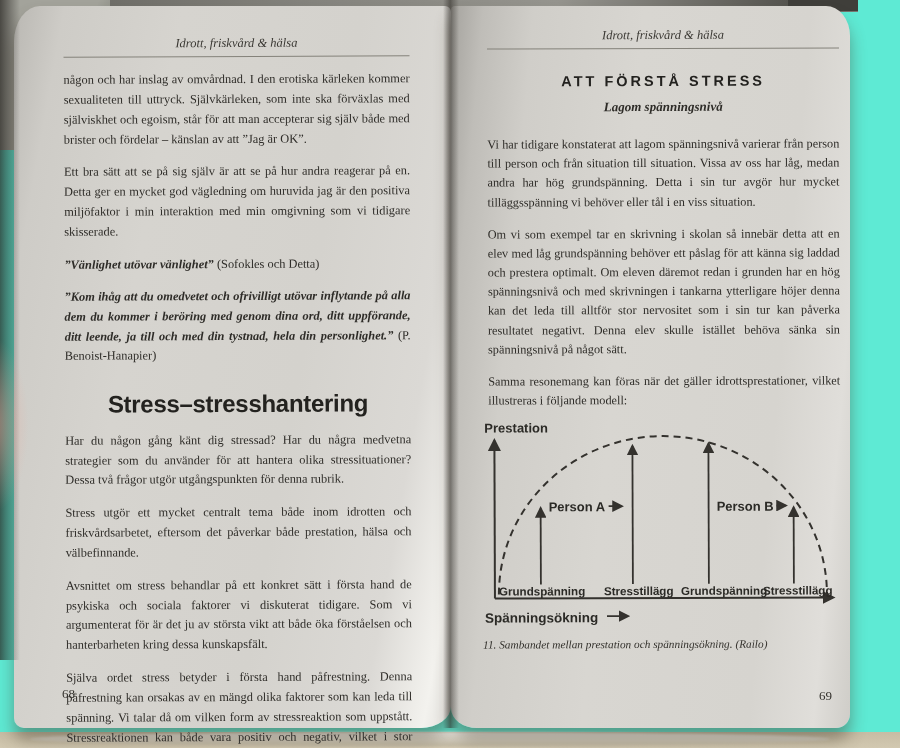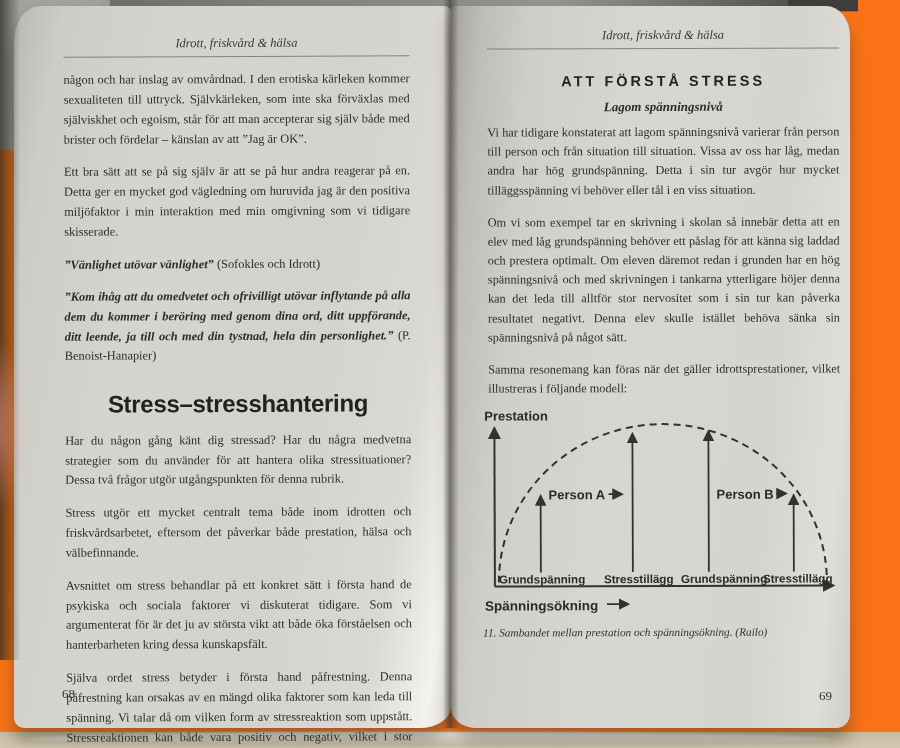--- a/index.html
+++ b/index.html
@@ -4,7 +4,7 @@
 <style>
   html,body{margin:0;padding:0;}
   body{width:900px;height:748px;overflow:hidden;background:#8f8e88;}
-  .photo{position:relative;width:900px;height:748px;background:#f97316;overflow:hidden;
+  .photo{position:relative;width:900px;height:748px;background:#5eead4;overflow:hidden;
          font-family:"Liberation Serif", serif;color:#2e2c28;}
 
   

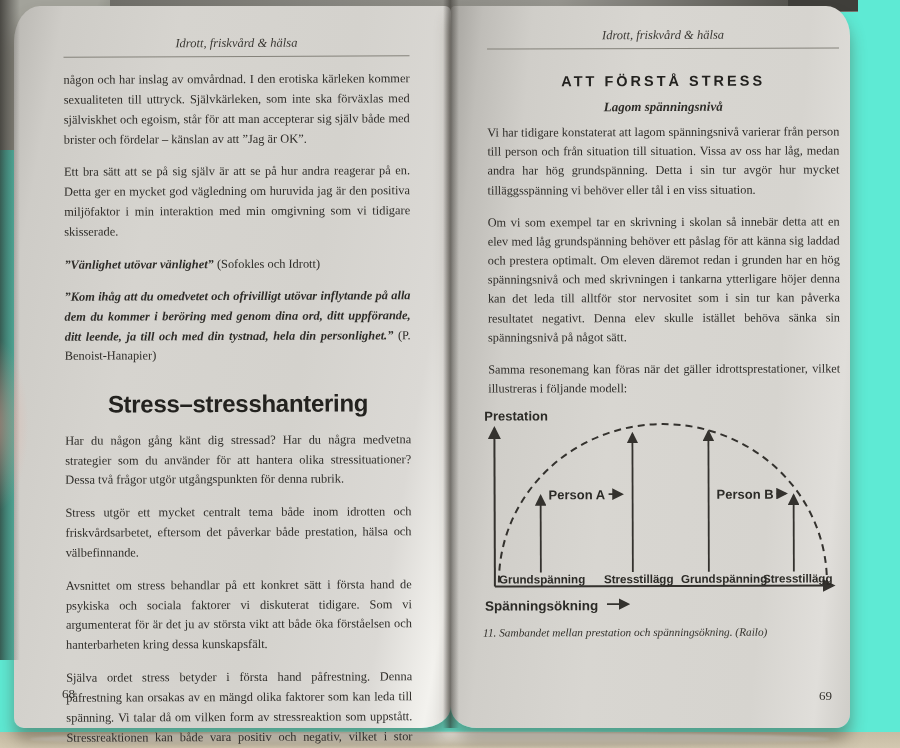--- a/index.html
+++ b/index.html
@@ -105,7 +105,7 @@
       <div class="section-heading">ATT FÖRSTÅ STRESS</div>
       <div class="sub-heading">Lagom spänningsnivå</div>
 
-      <p class="body-text" style="margin-top:8px">Vi har tidigare konstaterat att lagom spänningsnivå varierar från person till person och från situation till situation. Vissa av oss har låg, medan andra har hög grundspänning. Detta i sin tur avgör hur mycket tilläggsspänning vi behöver eller tål i en viss situation.</p>
+      <p class="body-text" style="margin-top:20px">Vi har tidigare konstaterat att lagom spänningsnivå varierar från person till person och från situation till situation. Vissa av oss har låg, medan andra har hög grundspänning. Detta i sin tur avgör hur mycket tilläggsspänning vi behöver eller tål i en viss situation.</p>
       <p class="body-text">Om vi som exempel tar en skrivning i skolan så innebär detta att en elev med låg grundspänning behöver ett påslag för att känna sig laddad och prestera optimalt. Om eleven däremot redan i grunden har en hög spänningsnivå och med skrivningen i tankarna ytterligare höjer denna kan det leda till alltför stor nervositet som i sin tur kan påverka resultatet negativt. Denna elev skulle istället behöva sänka sin spänningsnivå på något sätt.</p>
       <p class="body-text">Samma resonemang kan föras när det gäller idrottsprestationer, vilket illustreras i följande modell:</p>
 

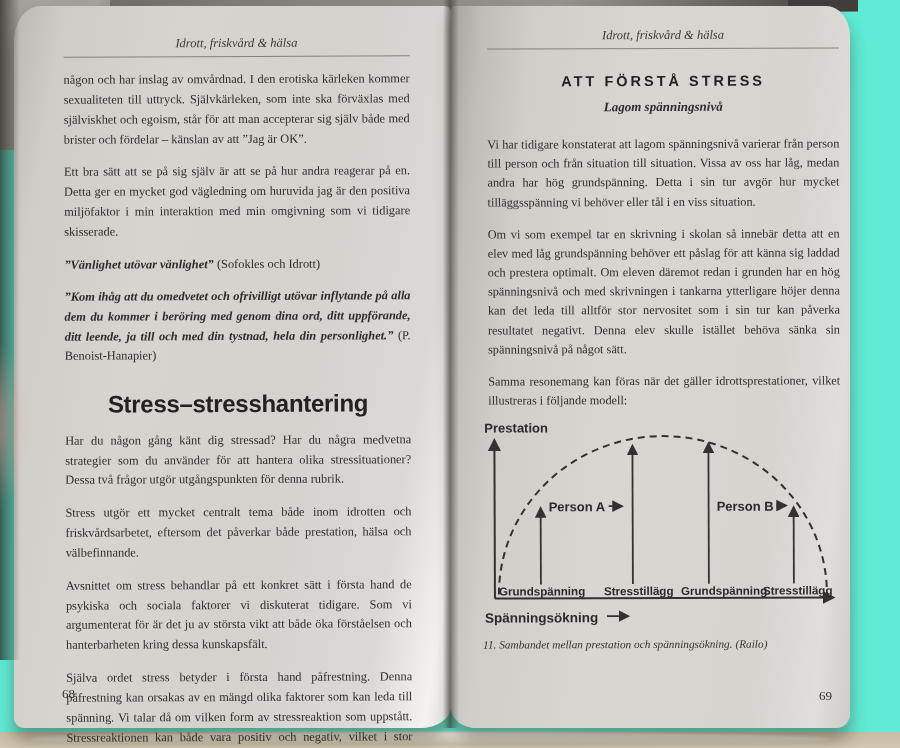--- a/index.html
+++ b/index.html
@@ -83,7 +83,7 @@
       <p class="body-text">någon och har inslag av omvårdnad. I den erotiska kärleken kommer sexualiteten till uttryck. Självkärleken, som inte ska förväxlas med själviskhet och egoism, står för att man accepterar sig själv både med brister och fördelar – känslan av att ”Jag är OK”.</p>
       <p class="body-text">Ett bra sätt att se på sig själv är att se på hur andra reagerar på en. Detta ger en mycket god vägledning om huruvida jag är den positiva miljöfaktor i min interaktion med min omgivning som vi tidigare skisserade.</p>
 
-      <p class="quote"><span class="q-text">”Vänlighet utövar vänlighet”</span><span class="q-attr"> (Sofokles och Idrott)</span></p>
+      <p class="quote"><span class="q-text">”Vänlighet utövar vänlighet”</span><span class="q-attr"> (Sofokles och Detta)</span></p>
 
       <p class="quote"><span class="q-text">”Kom ihåg att du omedvetet och ofrivilligt utövar inflytande på alla dem du kommer i beröring med genom dina ord, ditt uppförande, ditt leende, ja till och med din tystnad, hela din personlighet.”</span><span class="q-attr"> (P. Benoist-Hanapier)</span></p>
 

